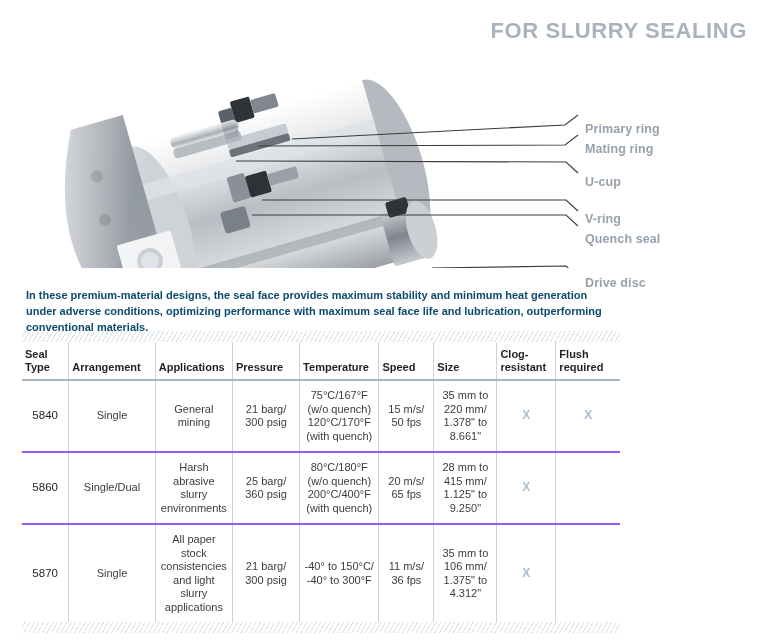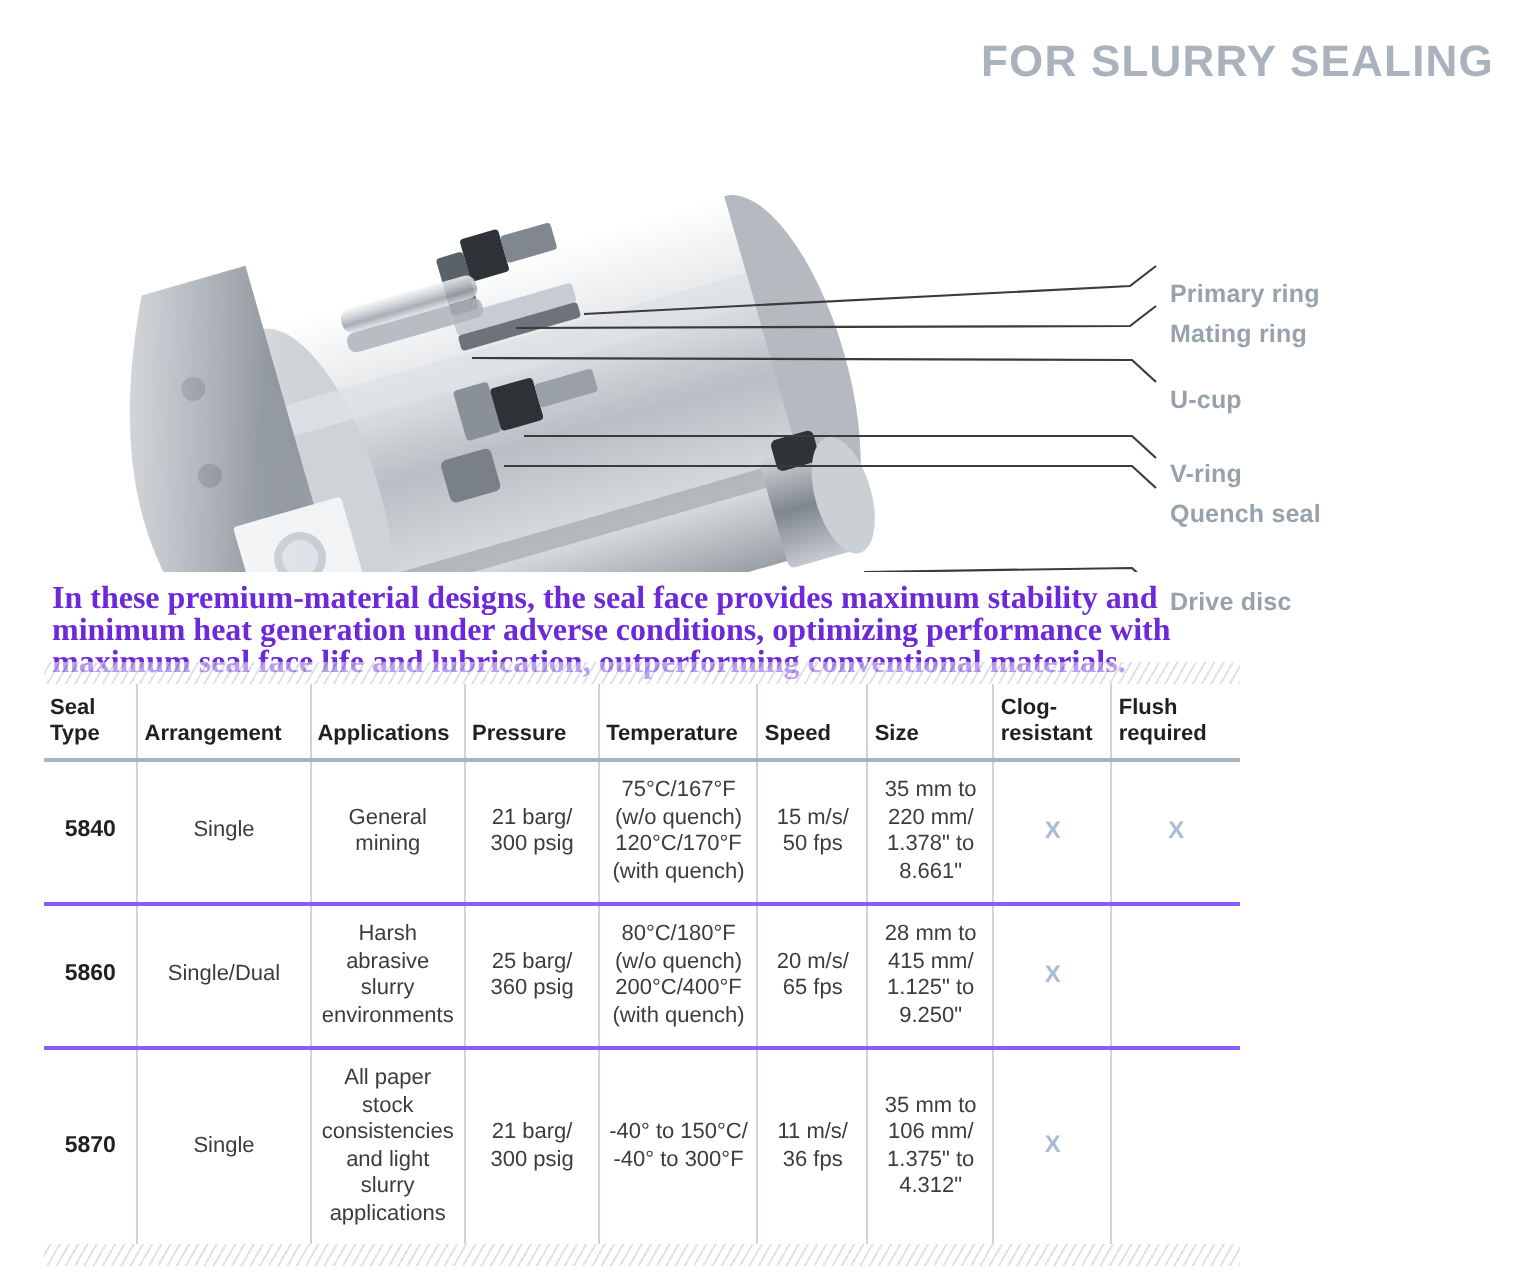--- a/index.html
+++ b/index.html
@@ -35,7 +35,7 @@
   .figure {
     position: absolute;
     left: 0px;
-    top: 71px;
+    top: 53px;
     width: 765px;
     height: 215px;
   }

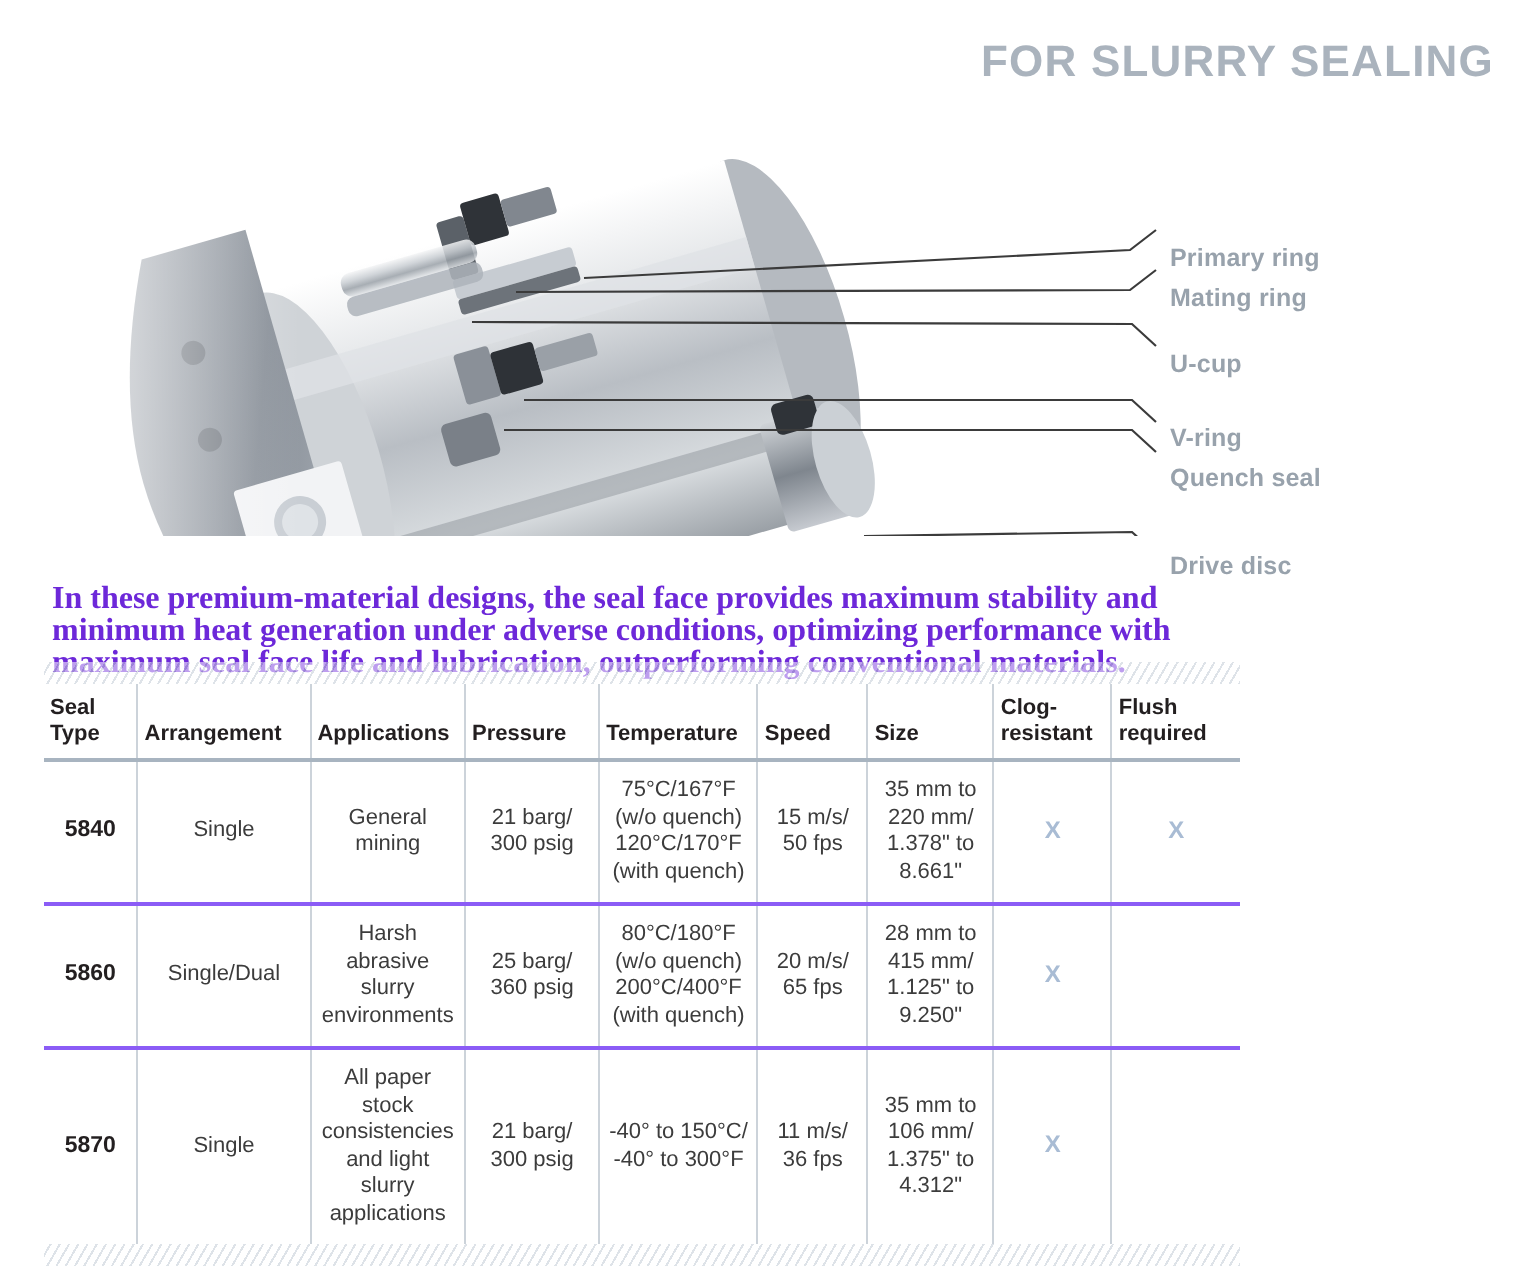--- a/index.html
+++ b/index.html
@@ -63,11 +63,10 @@
     left: 26px;
     top: 276px;
     width: 580px;
-    font-size: 16px;
+    font-size: 11px;
     font-weight: 700;
     line-height: 16.2px;
-    color: #6d28d9;
-    font-family: Liberation Serif, serif;
+    color: #0c4a6e;
   }
 
   

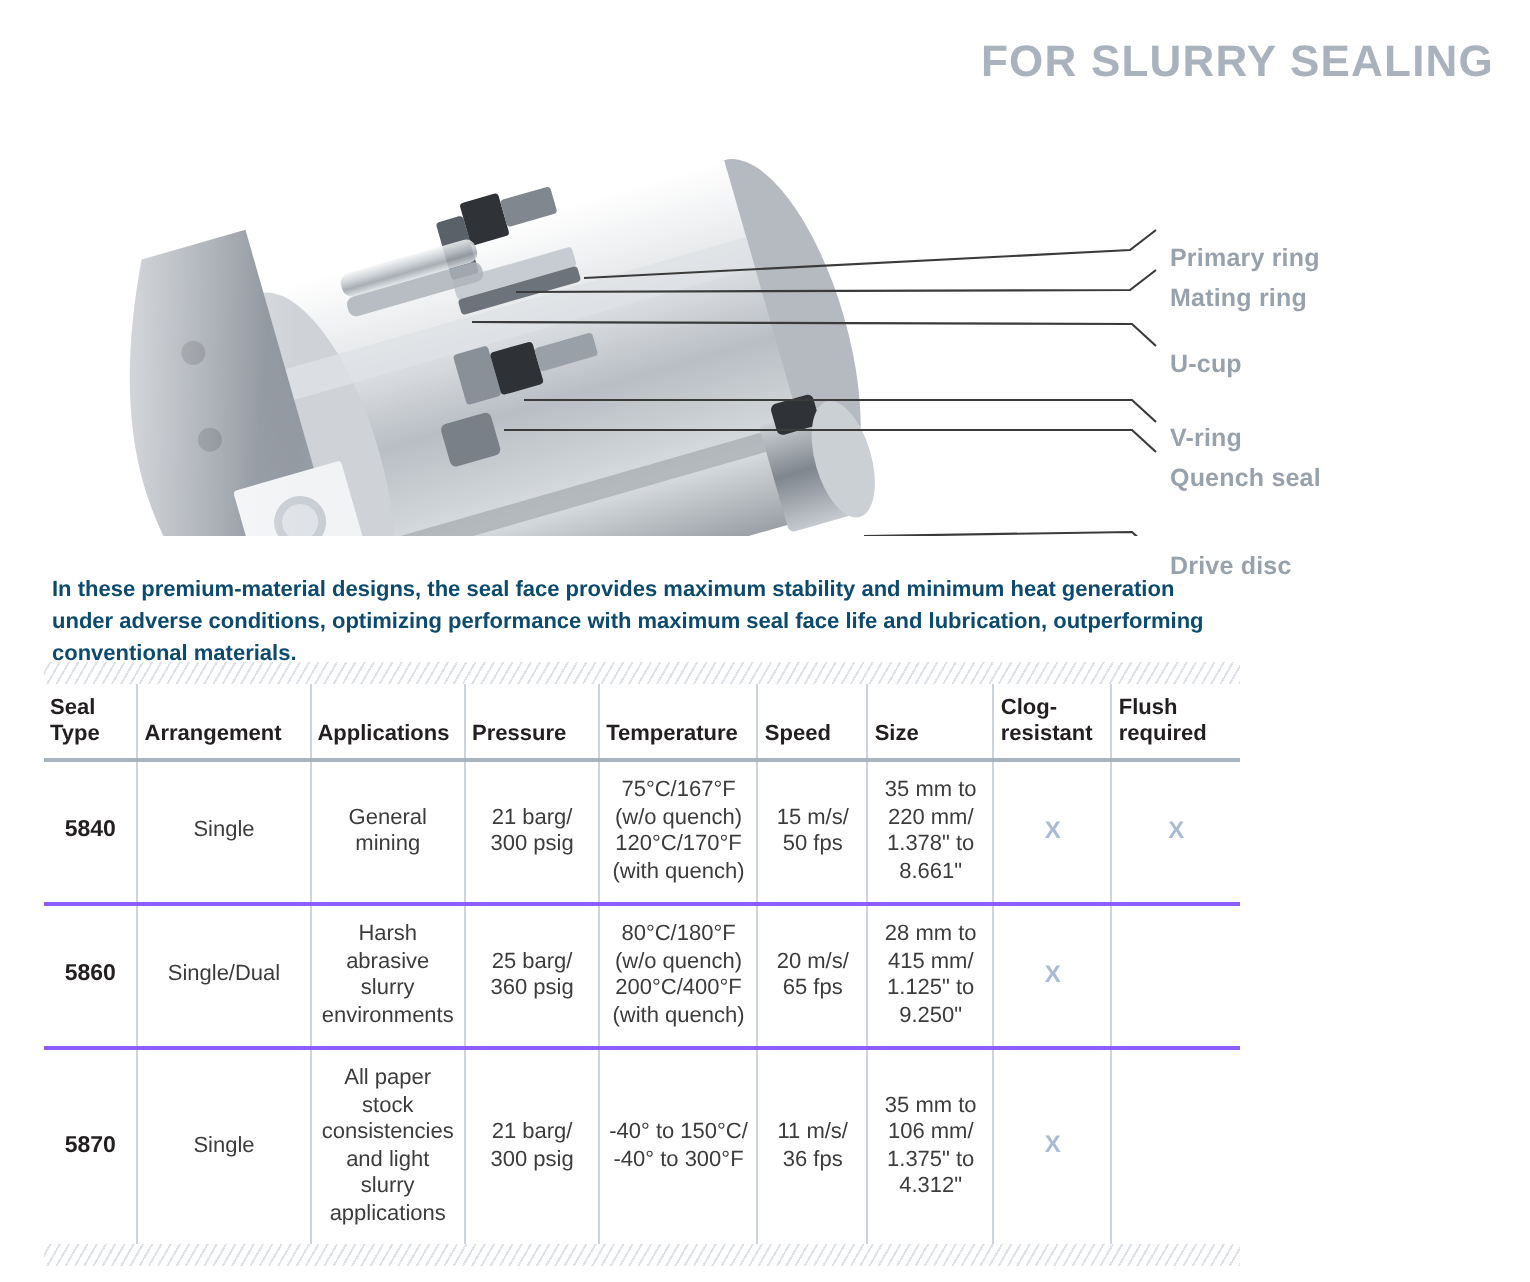--- a/index.html
+++ b/index.html
@@ -118,7 +118,7 @@
   table.spec td:first-child { border-left: none; }
   table.spec tr.last-row td { border-bottom: none; }
   table.spec td.seal-type {
-    font-weight: 700;
+    font-weight: 400;
     color: #231f20;
     font-size: 11.5px;
   }

